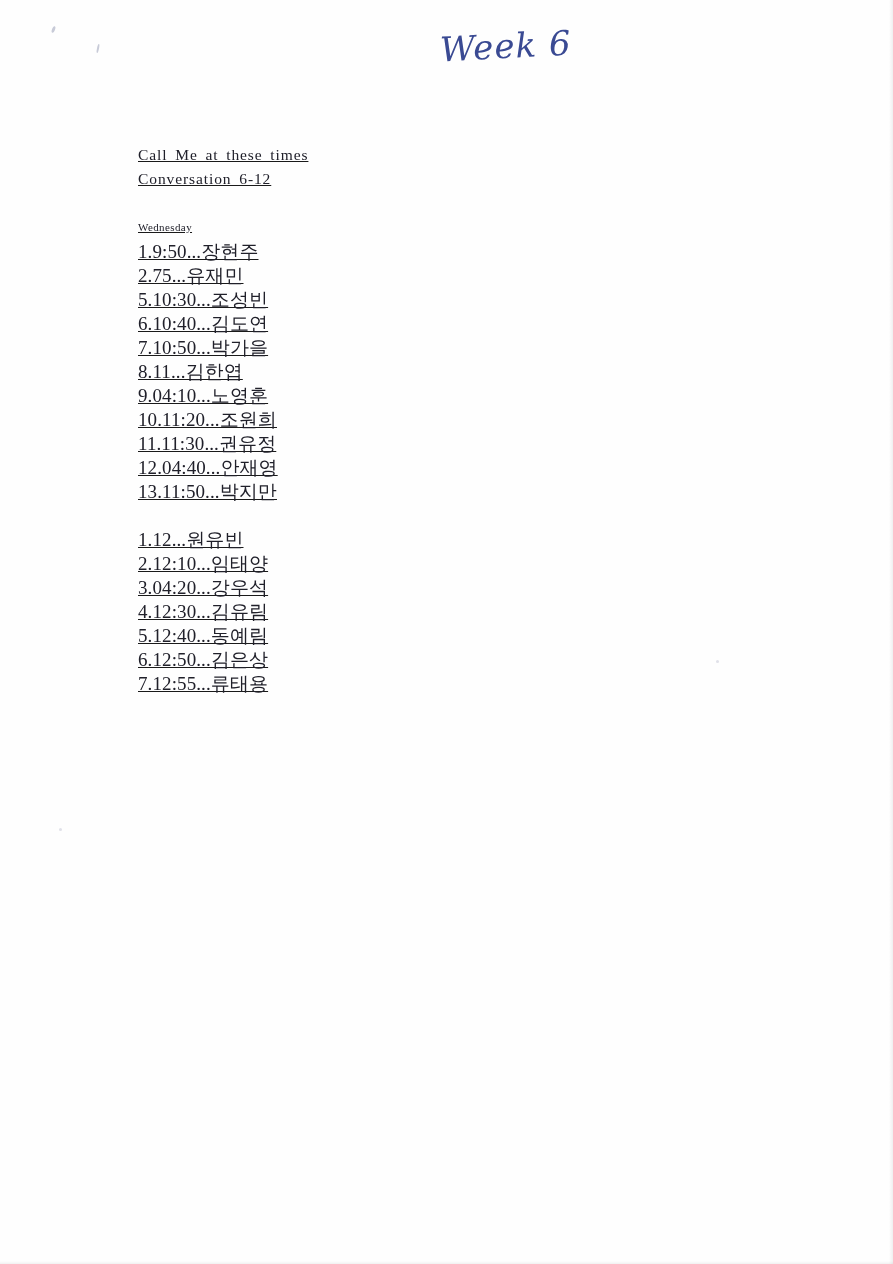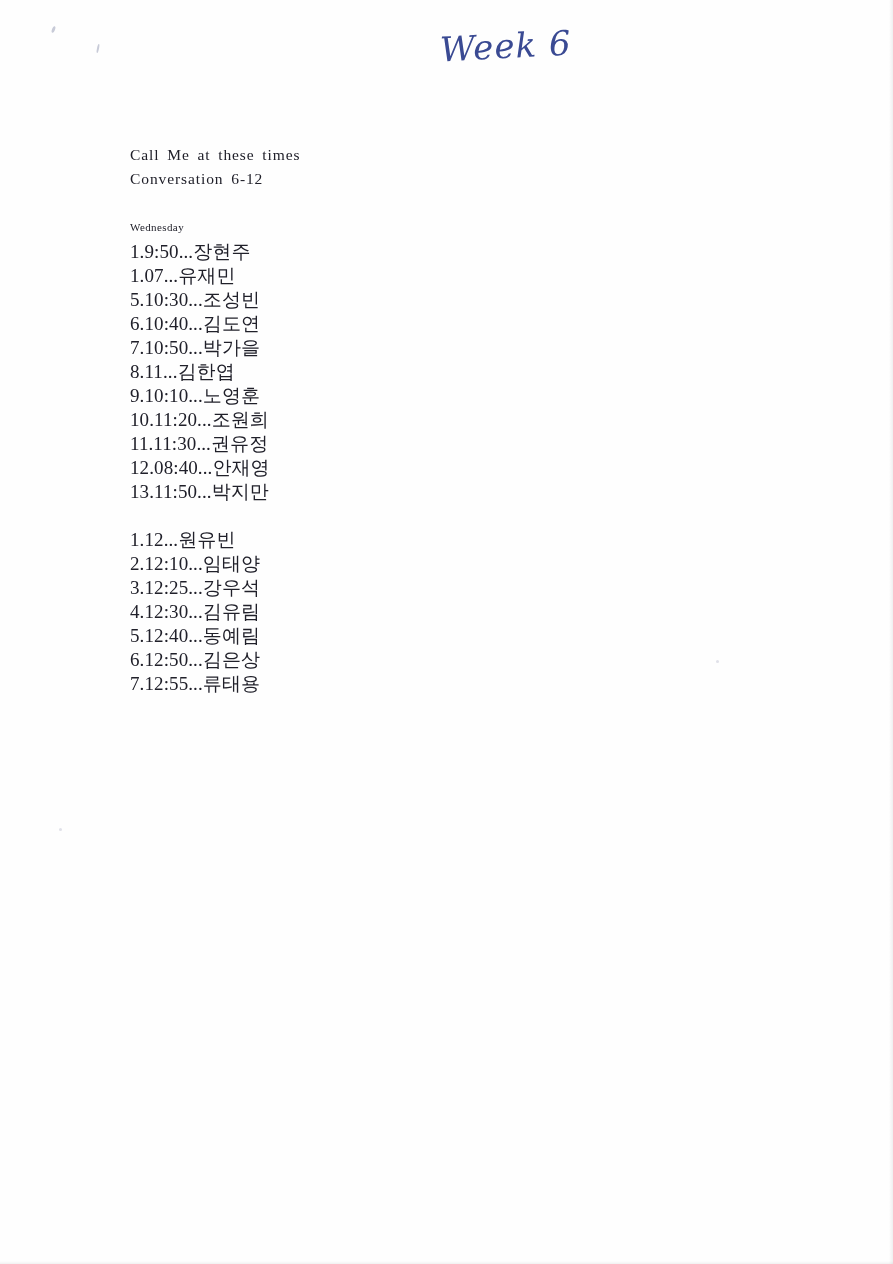--- a/index.html
+++ b/index.html
@@ -71,9 +71,10 @@
 
   .content {
     position: absolute;
-    left: 130px;
+    left: 138px;
     top: 143px;
     width: 600px;
+    text-decoration: underline;
   }
 
   .head-line {

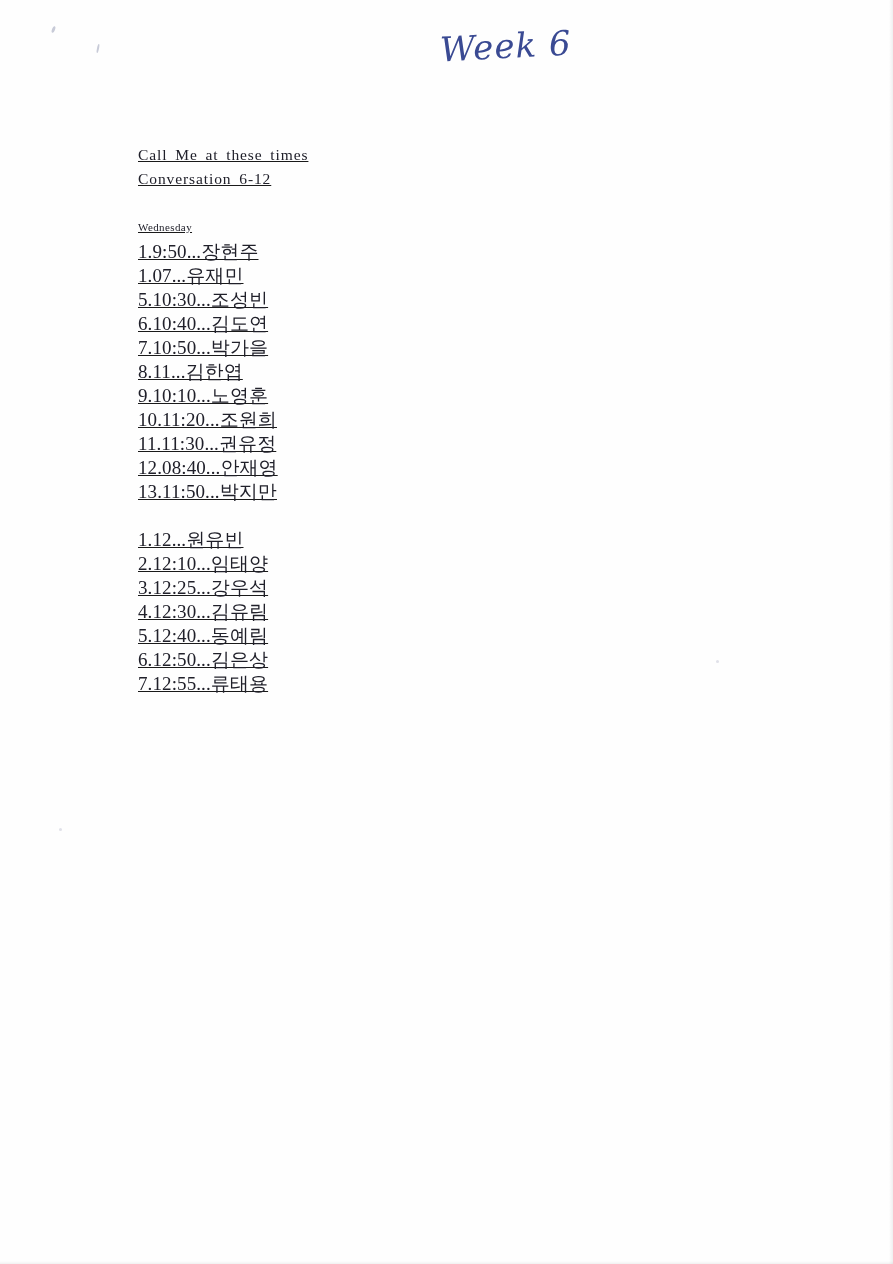--- a/index.html
+++ b/index.html
@@ -127,7 +127,7 @@
     <div>
       <div class="day-heading">Wednesday</div>
       <div class="entry">1.9:50...장현주</div>
-      <div class="entry">1.07...유재민</div>
+      <div class="entry">2.75...유재민</div>
       <div class="entry">5.10:30...조성빈</div>
       <div class="entry">6.10:40...김도연</div>
       <div class="entry">7.10:50...박가을</div>

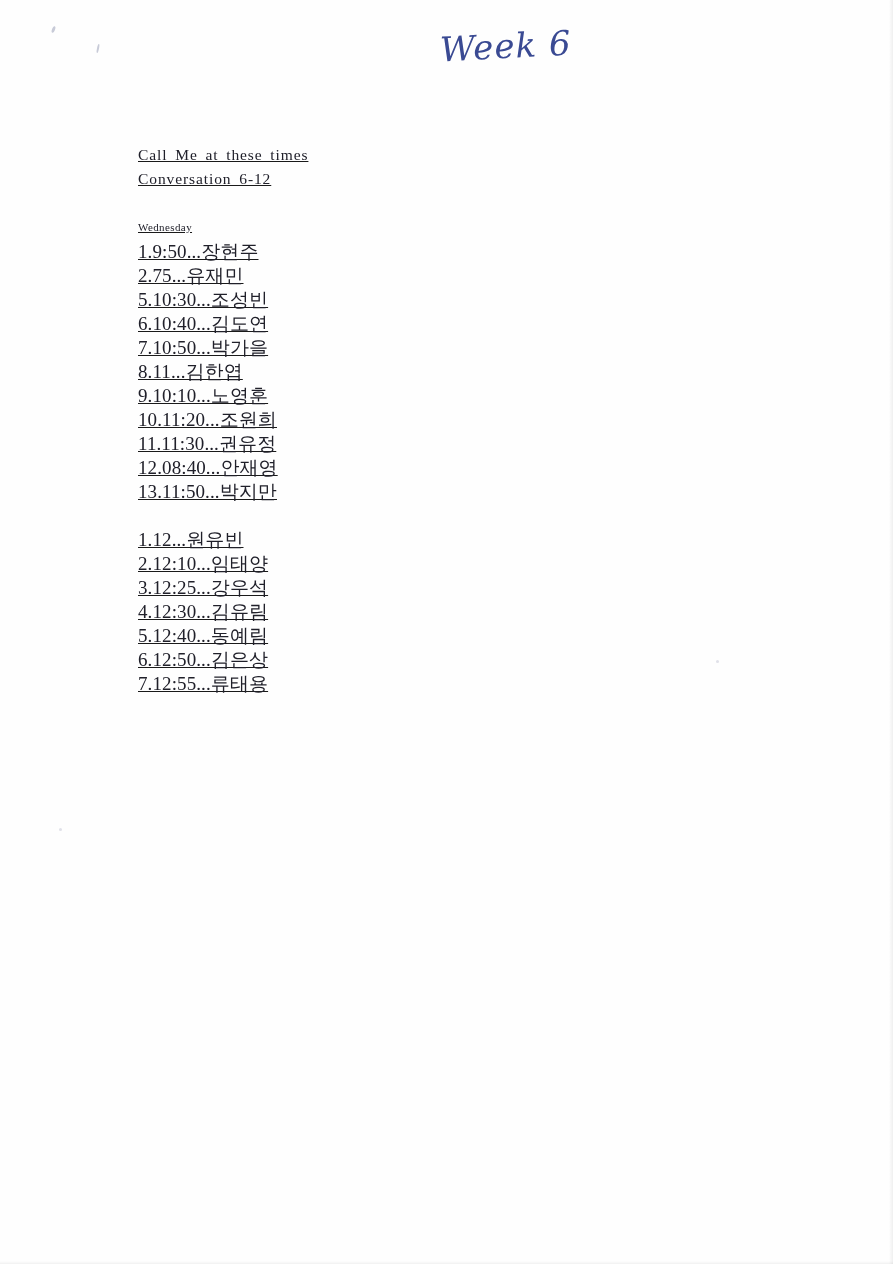--- a/index.html
+++ b/index.html
@@ -132,7 +132,7 @@
       <div class="entry">6.10:40...김도연</div>
       <div class="entry">7.10:50...박가을</div>
       <div class="entry">8.11...김한엽</div>
-      <div class="entry">9.10:10...노영훈</div>
+      <div class="entry">9.04:10...노영훈</div>
       <div class="entry">10.11:20...조원희</div>
       <div class="entry">11.11:30...권유정</div>
       <div class="entry">12.08:40...안재영</div>

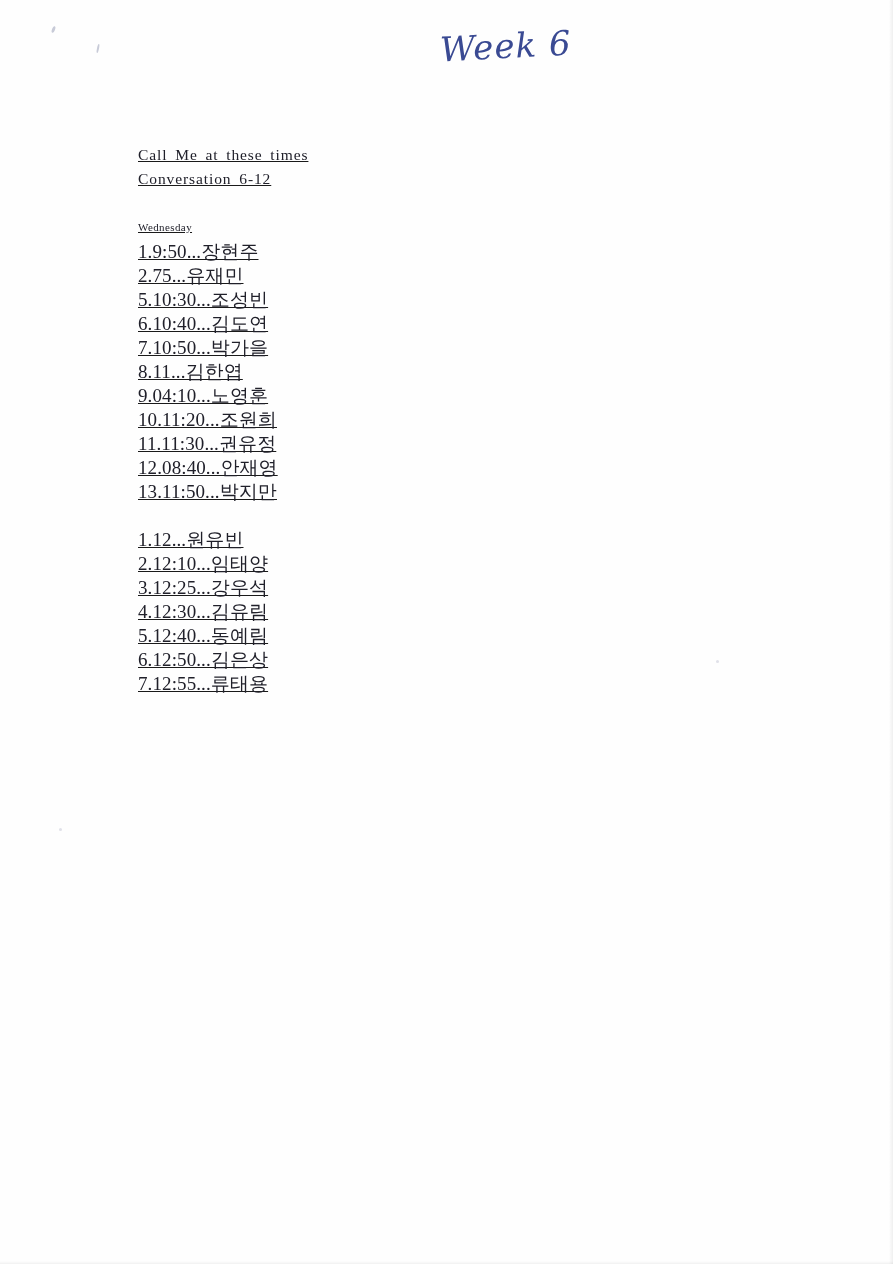--- a/index.html
+++ b/index.html
@@ -135,7 +135,7 @@
       <div class="entry">9.04:10...노영훈</div>
       <div class="entry">10.11:20...조원희</div>
       <div class="entry">11.11:30...권유정</div>
-      <div class="entry">12.08:40...안재영</div>
+      <div class="entry">12.04:40...안재영</div>
       <div class="entry">13.11:50...박지만</div>
     </div>
 

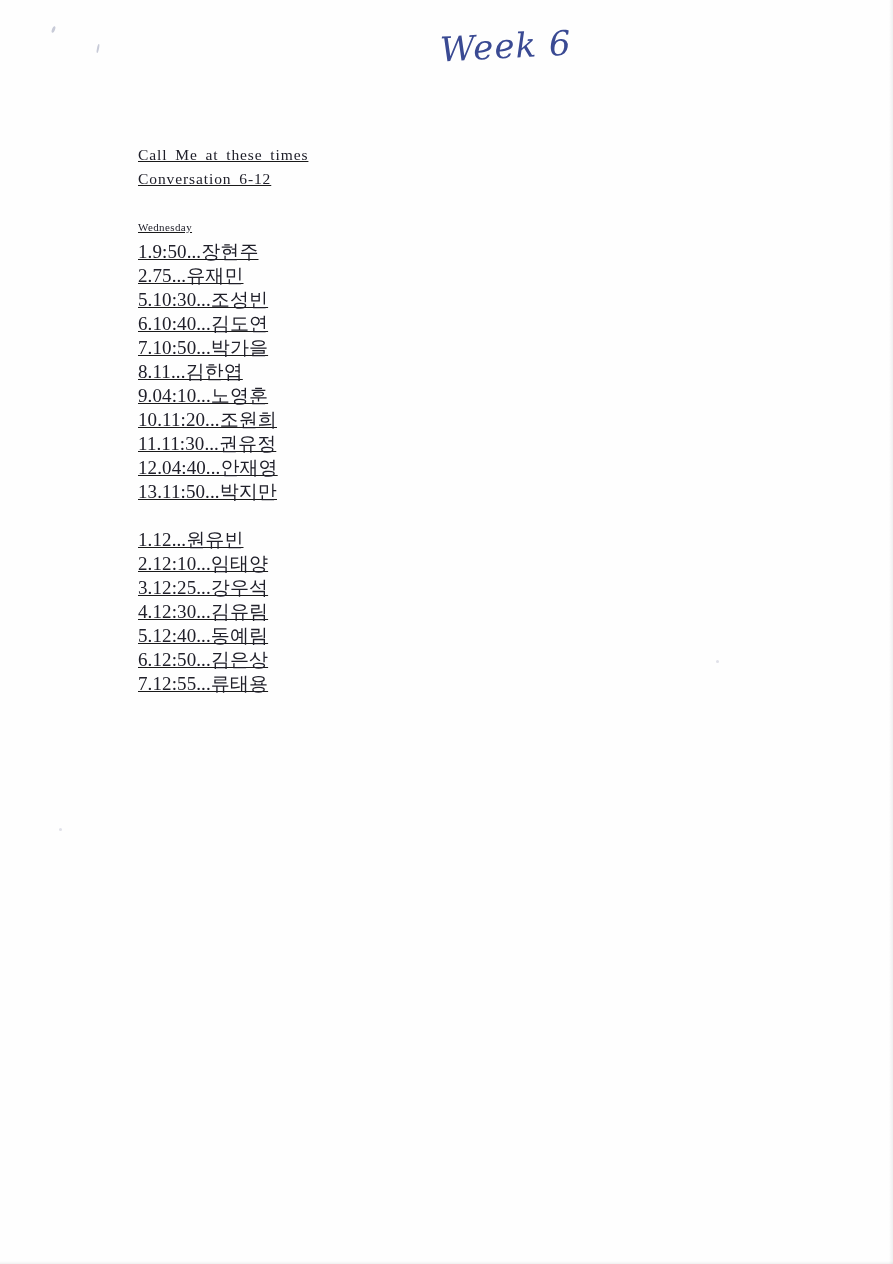--- a/index.html
+++ b/index.html
@@ -144,7 +144,7 @@
     <div>
       <div class="entry">1.12...원유빈</div>
       <div class="entry">2.12:10...임태양</div>
-      <div class="entry">3.12:25...강우석</div>
+      <div class="entry">3.04:20...강우석</div>
       <div class="entry">4.12:30...김유림</div>
       <div class="entry">5.12:40...동예림</div>
       <div class="entry">6.12:50...김은상</div>

